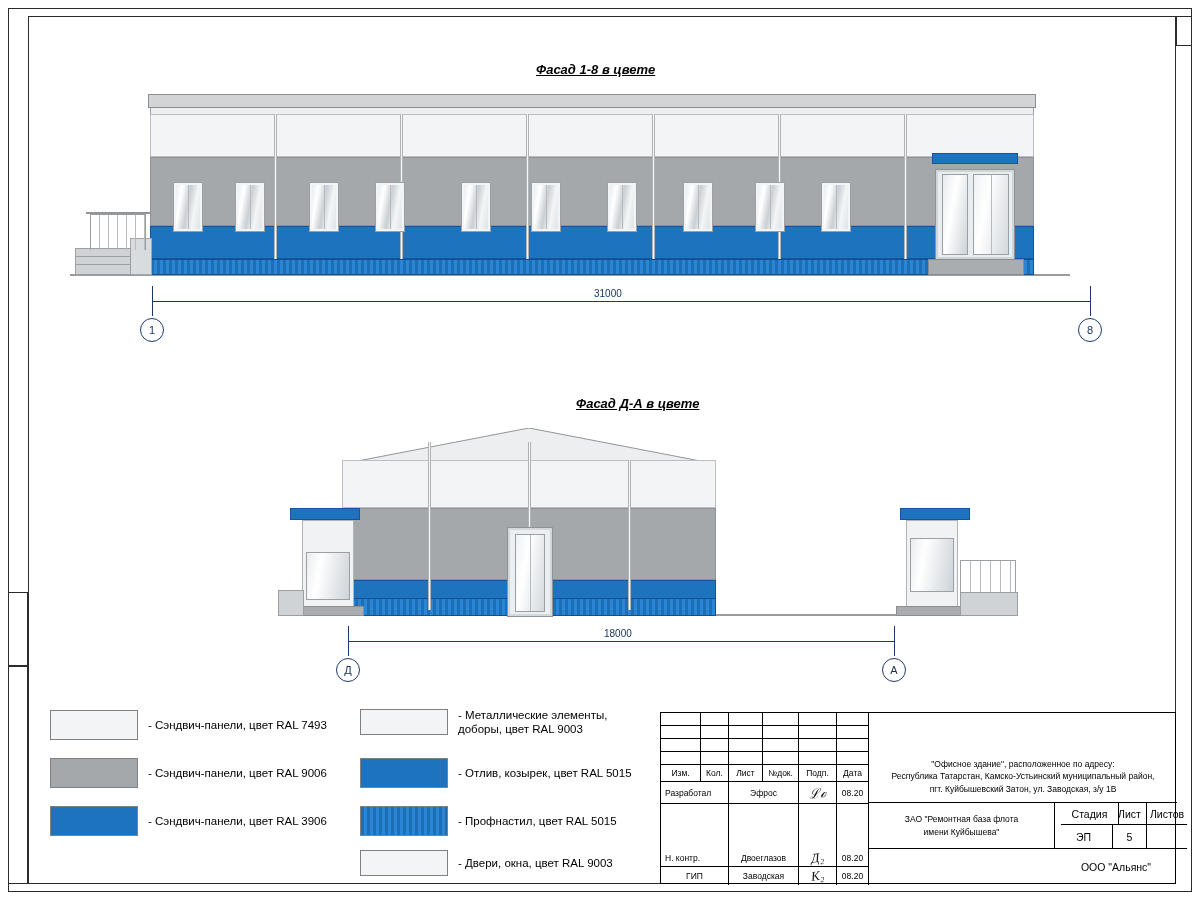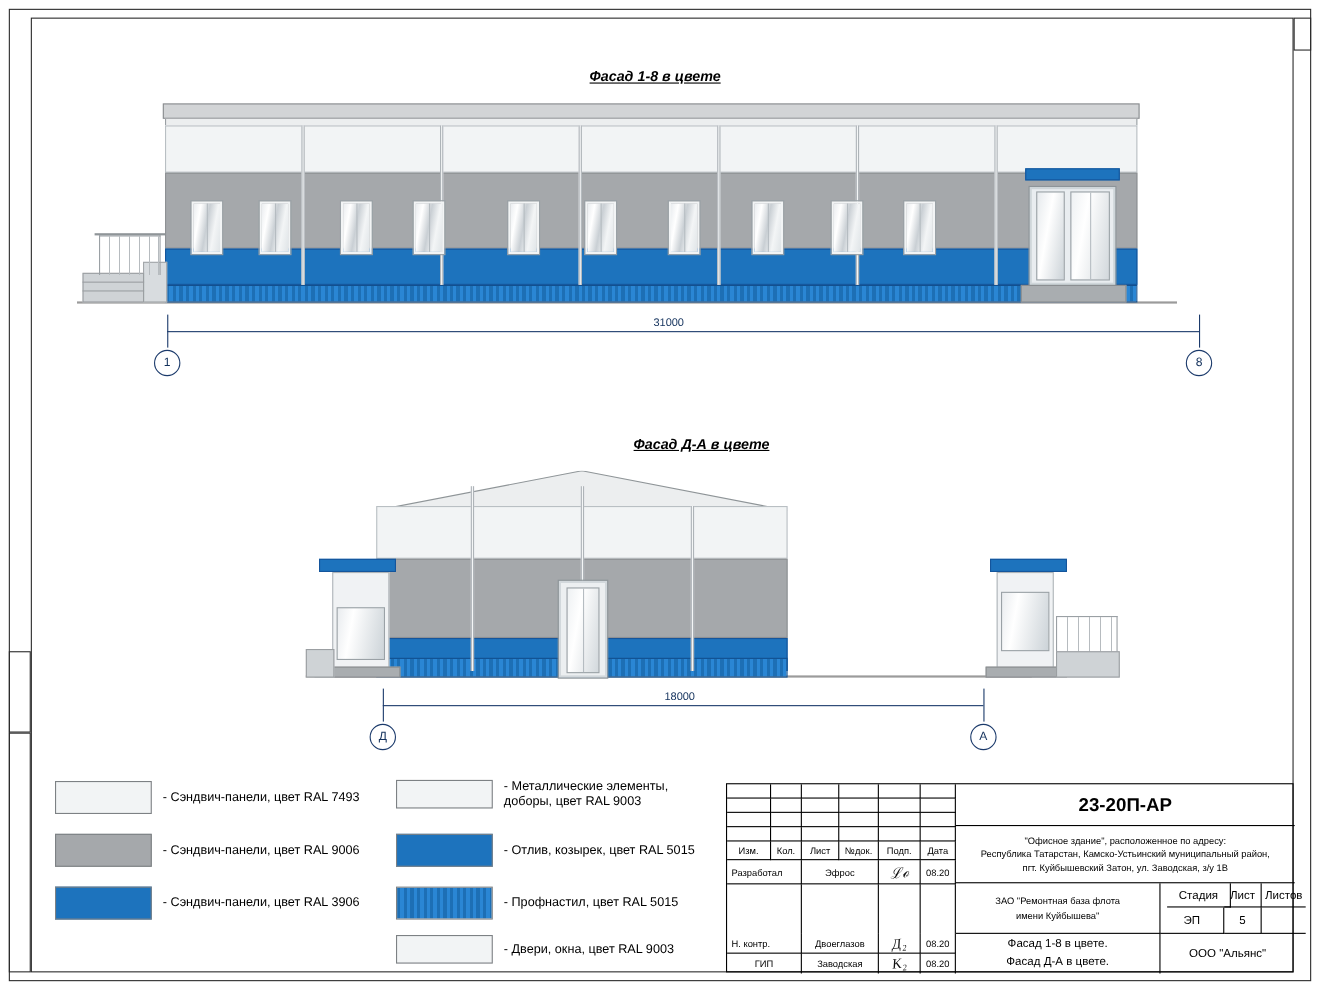--- a/index.html
+++ b/index.html
@@ -453,7 +453,6 @@
       </div>
     <div class="cell sm" style="left:176px; top:154px; width:32px; height:18px; border-bottom:none;">08.20</div>
 
-    <div class="cell big" style="left:208px; top:0px; width:308px; height:38px; border-right:none;">23-20П-АР</div>
 
     <div class="cell sm" style="left:208px; top:38px; width:308px; height:52px; border-right:none; flex-direction:column; line-height:1.45;">
       <span>"Офисное здание", расположенное по адресу:</span>

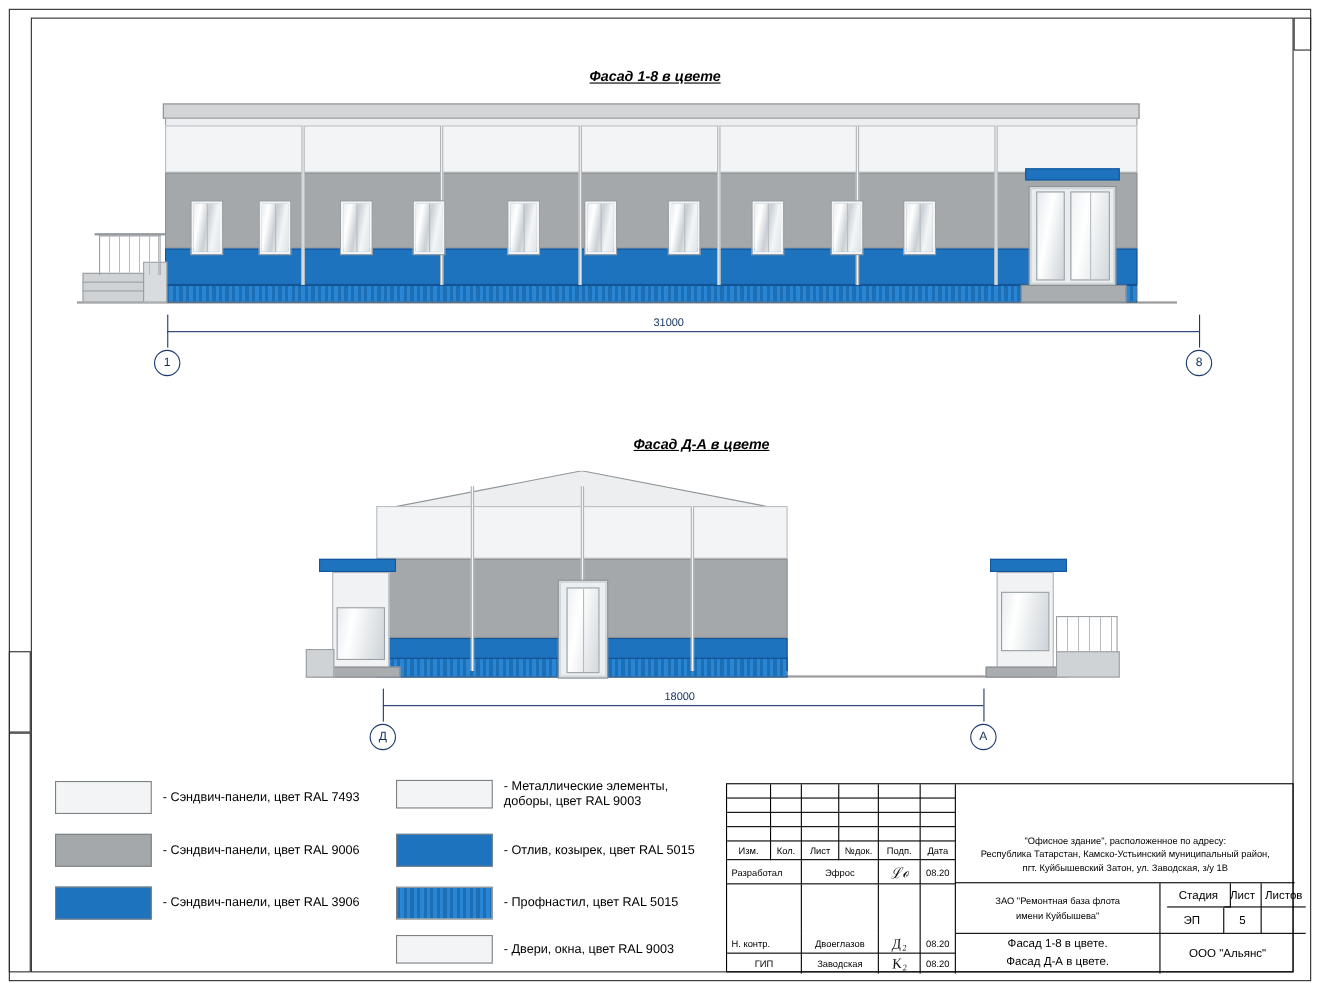--- a/index.html
+++ b/index.html
@@ -473,10 +473,6 @@
     <div class="cell md" style="left:452px; top:112px; width:34px; height:24px;">5</div>
     <div class="cell md" style="left:486px; top:112px; width:40px; height:24px; border-right:none;"></div>
 
-    <div class="cell md" style="left:208px; top:136px; width:186px; height:36px; border-bottom:none; flex-direction:column; line-height:1.5;">
-      <span>Фасад 1-8 в цвете.</span>
-      <span>Фасад Д-А в цвете.</span>
-    </div>
 
     <div class="cell md" style="left:394px; top:136px; width:122px; height:36px; border-right:none; border-bottom:none;">ООО "Альянс"</div>
   </div>

